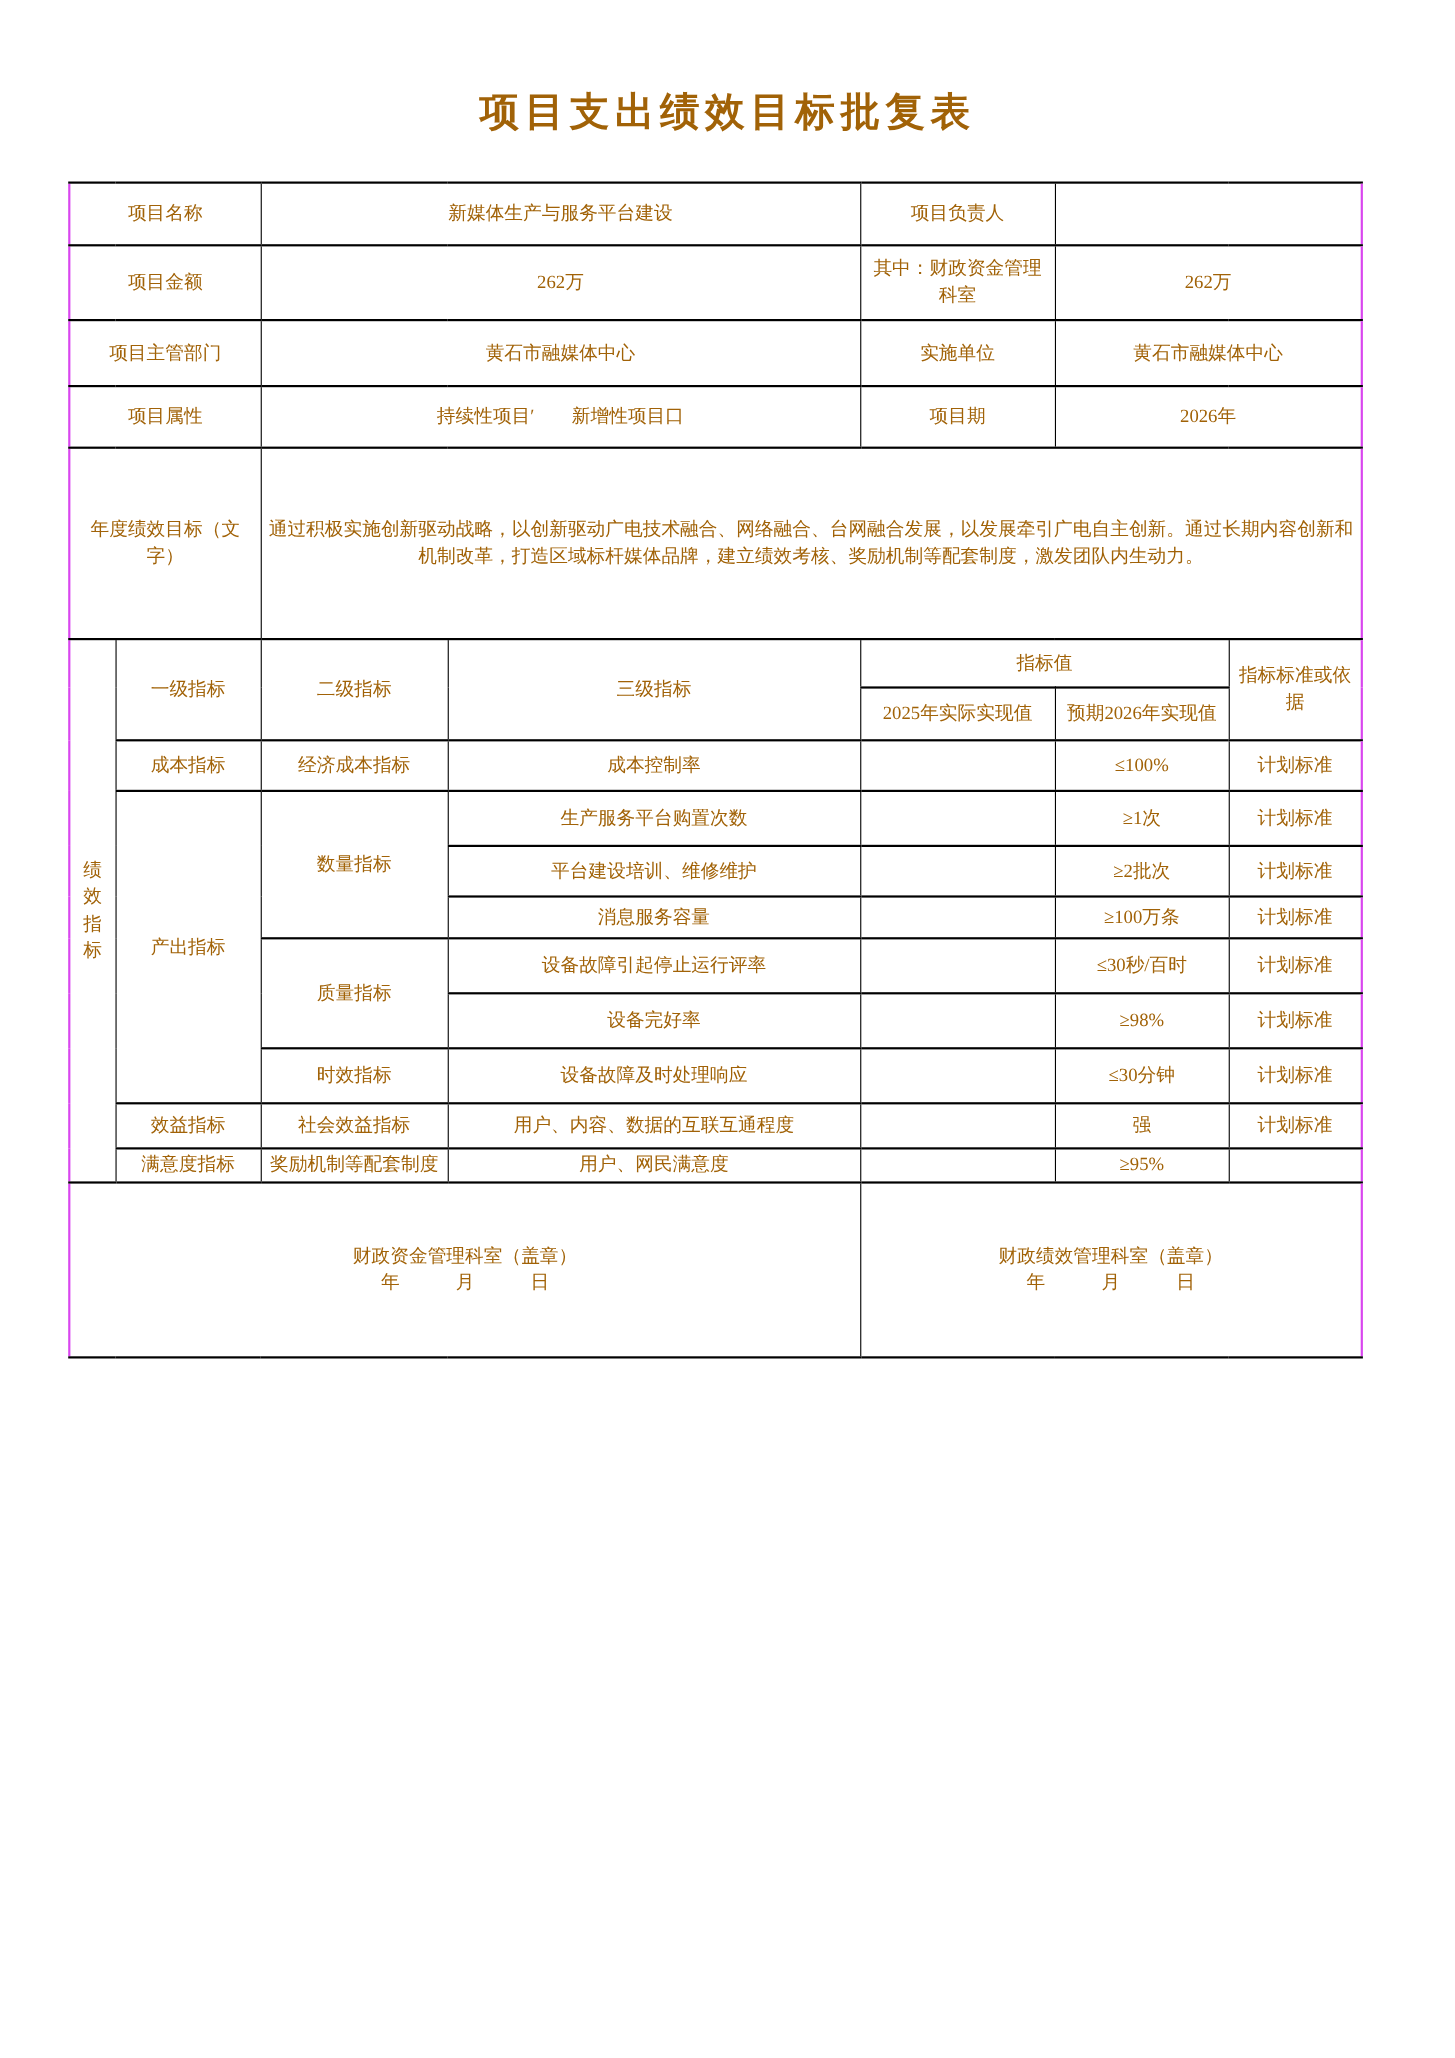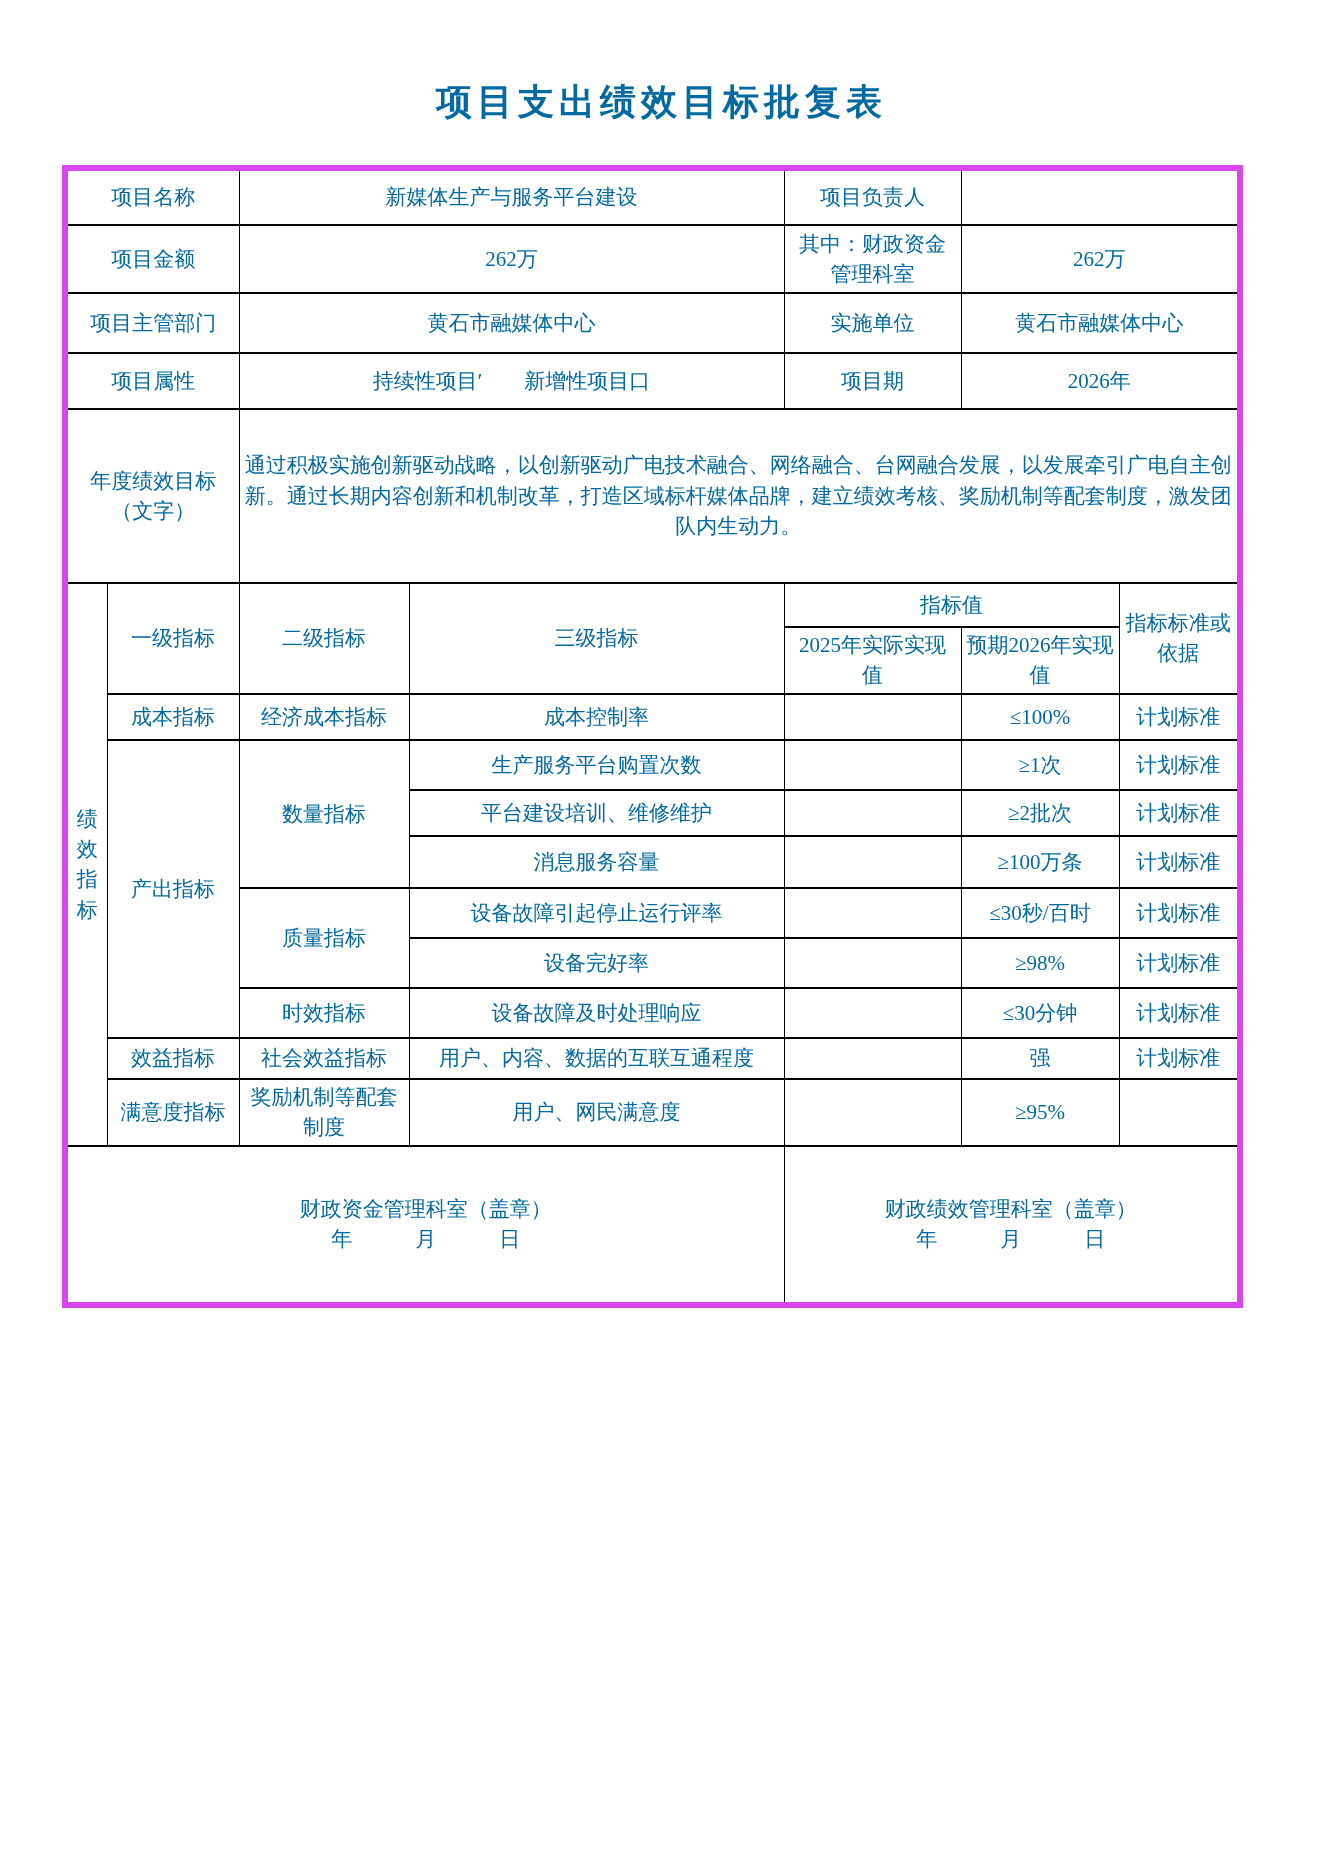--- a/index.html
+++ b/index.html
@@ -9,7 +9,7 @@
     height:1871px;
     background:#ffffff;
     font-family:"Liberation Serif","DejaVu Serif",serif;
-    color:#0369a1;
+    color:#a16207;
     overflow:hidden;
   }
   .title{

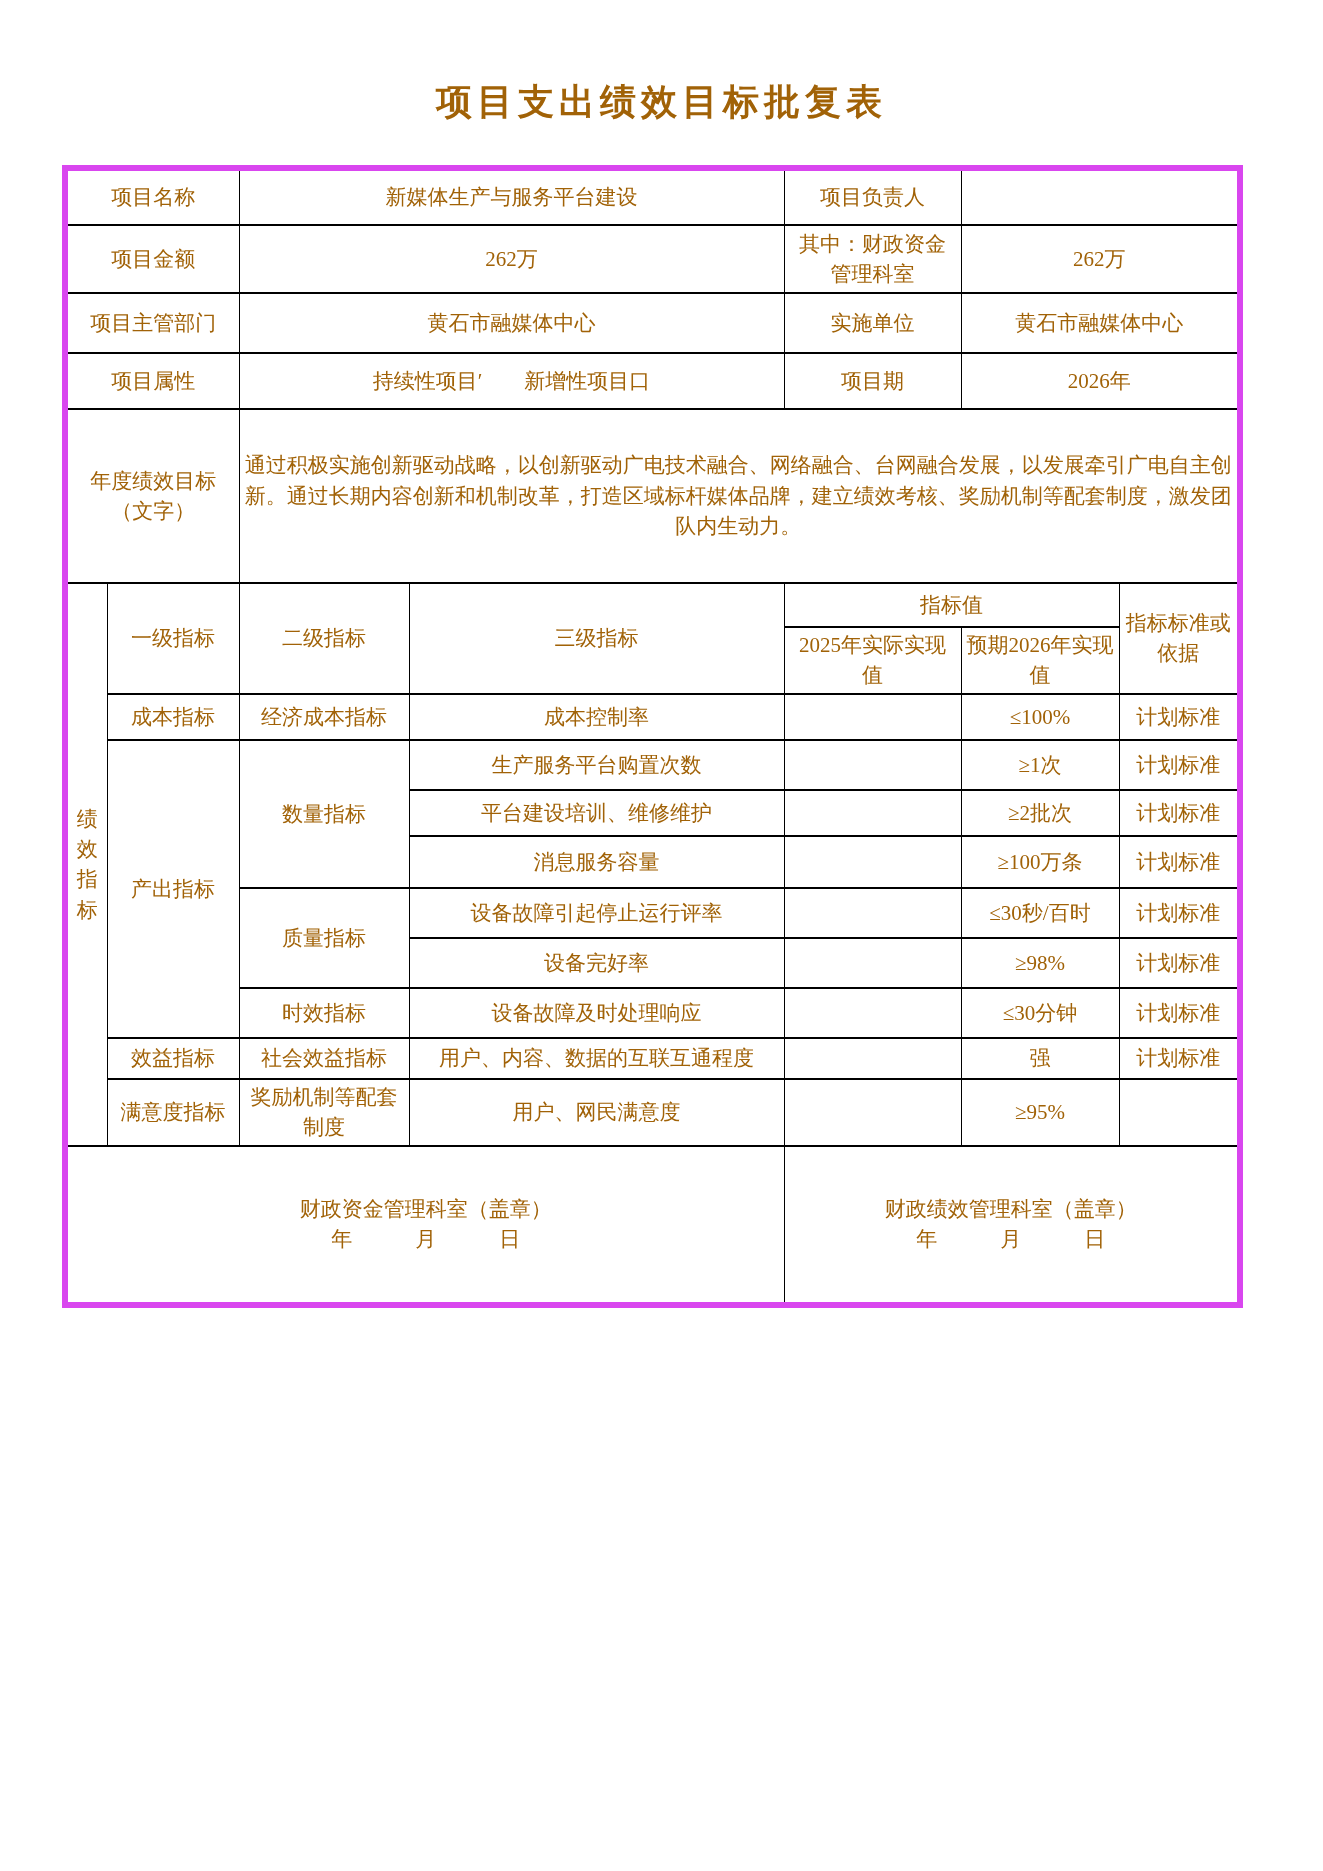--- a/index.html
+++ b/index.html
@@ -31,8 +31,8 @@
     table-layout:fixed;
     width:1175px;
     margin:45px 0 0 62px;
-    border:6px solid #d946ef;
-    font-size:21px;
+    border:2px solid #d946ef;
+    font-size:17px;
   }
   table.form td{
     border-top:2px solid #000;

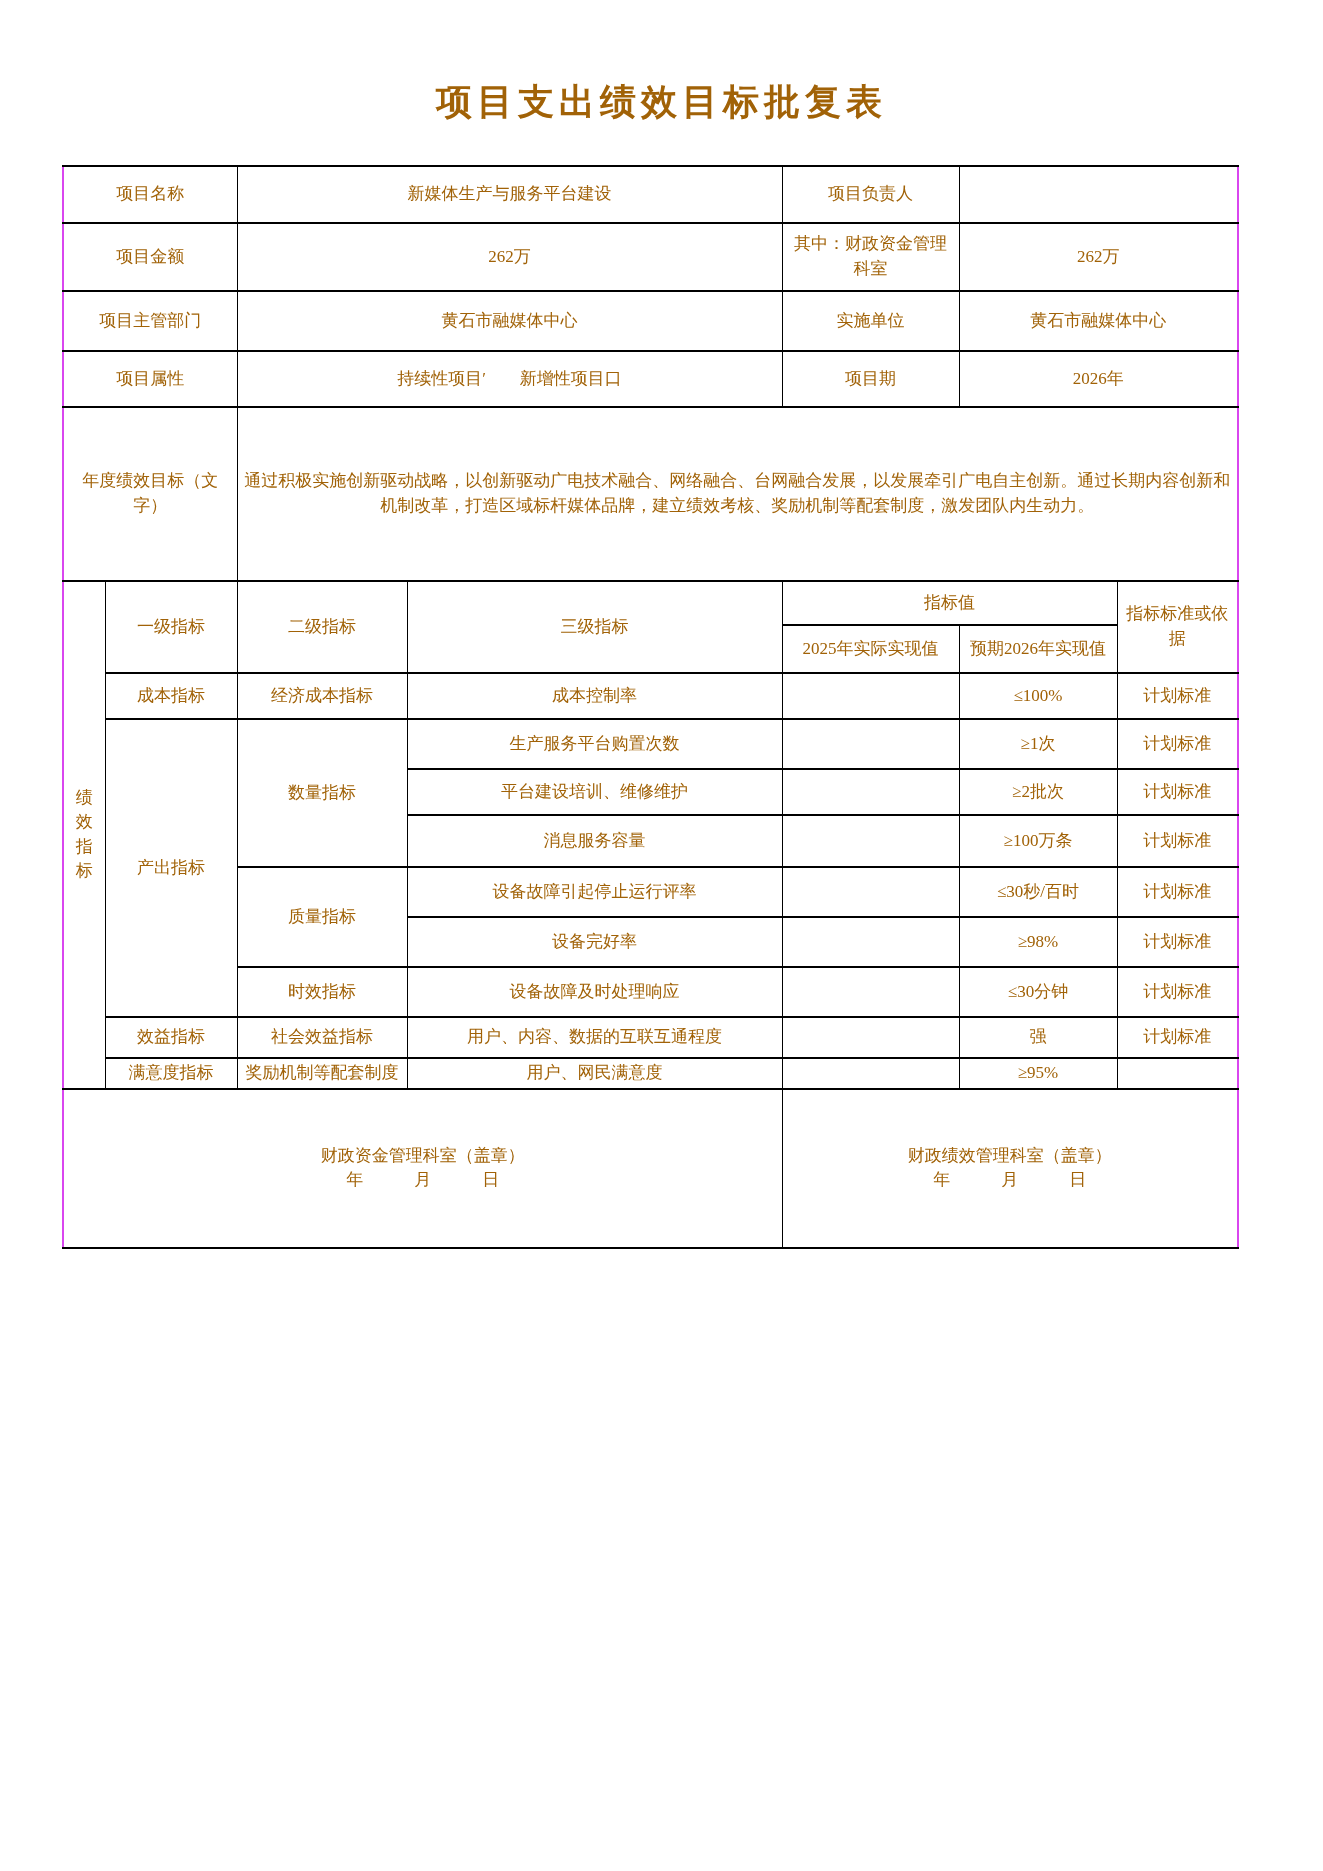--- a/index.html
+++ b/index.html
@@ -145,7 +145,7 @@
       <td>≥2批次</td>
       <td>计划标准</td>
     </tr>
-    <tr style="height:52px">
+    <tr style="height:38px">
       <td>消息服务容量</td>
       <td></td>
       <td>≥100万条</td>

